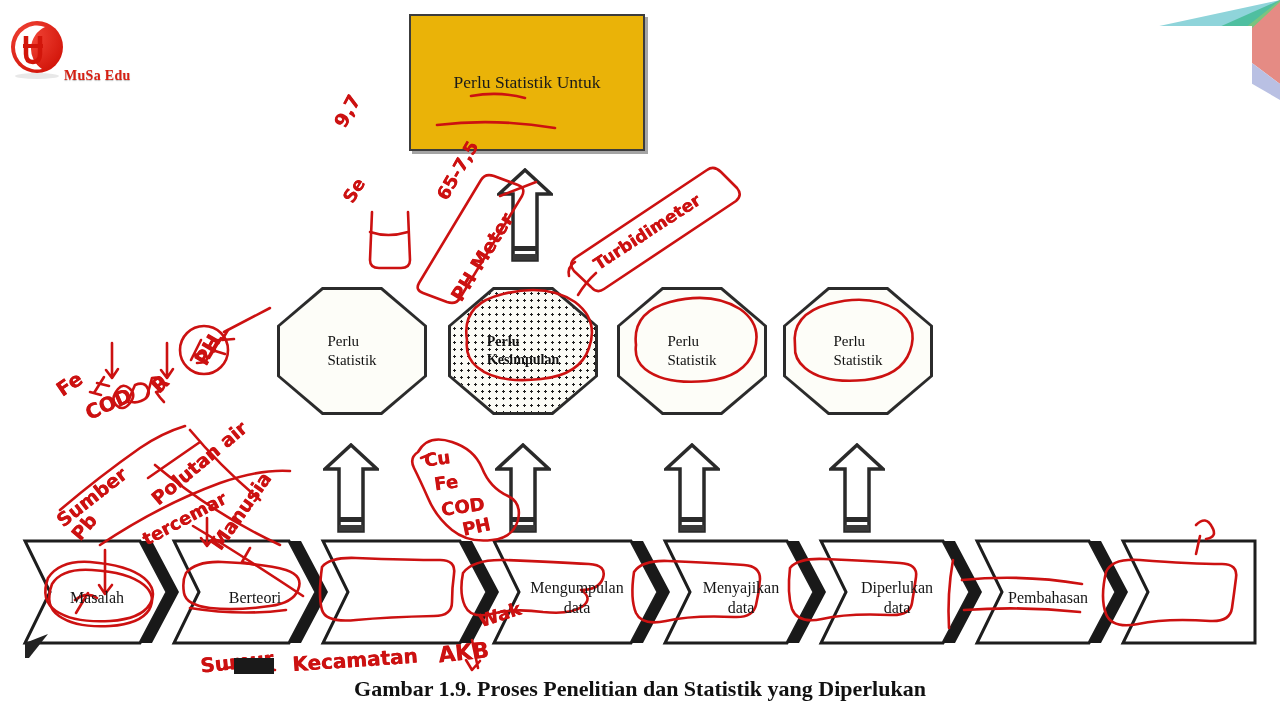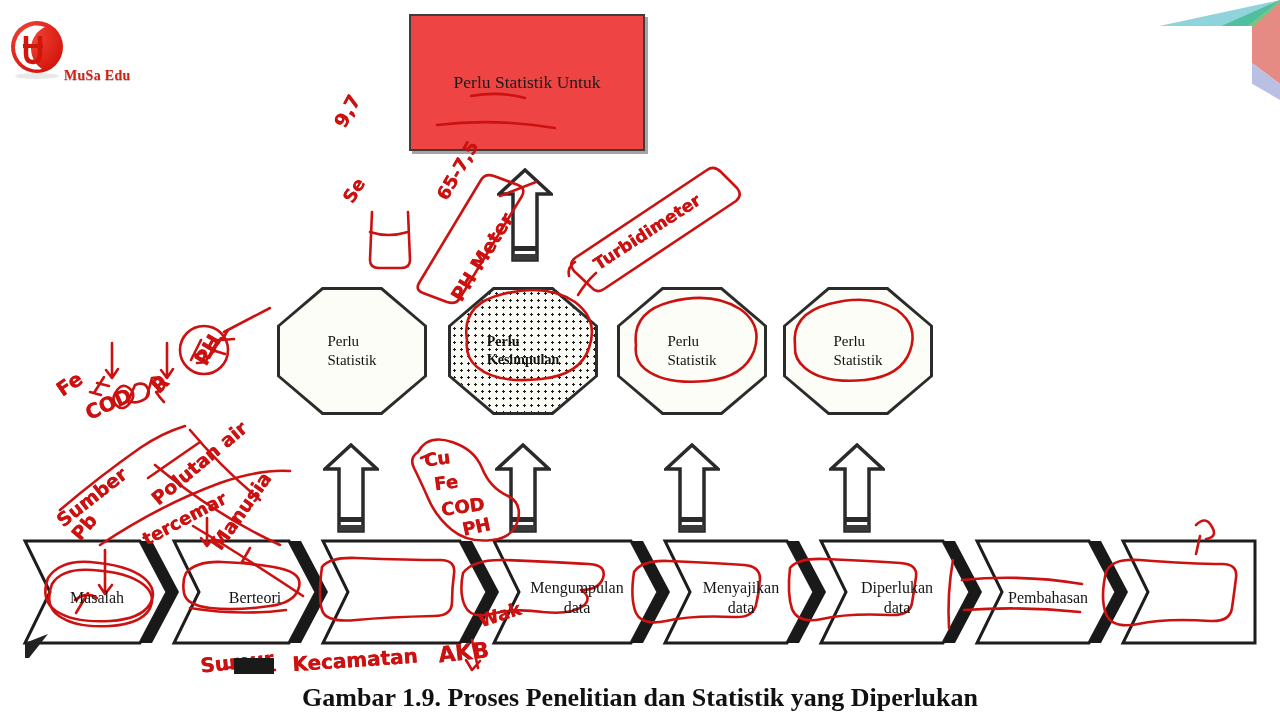--- a/index.html
+++ b/index.html
@@ -27,7 +27,7 @@
   
   .topbox{
     position:absolute;left:409px;top:14px;width:232px;height:133px;
-    background:#ef4444;border:2px solid #3c3c3c;
+    background:#eab308;border:2px solid #3c3c3c;
     box-shadow:3px 3px 0 rgba(90,90,90,.55);
     display:flex;align-items:center;justify-content:center;
   }

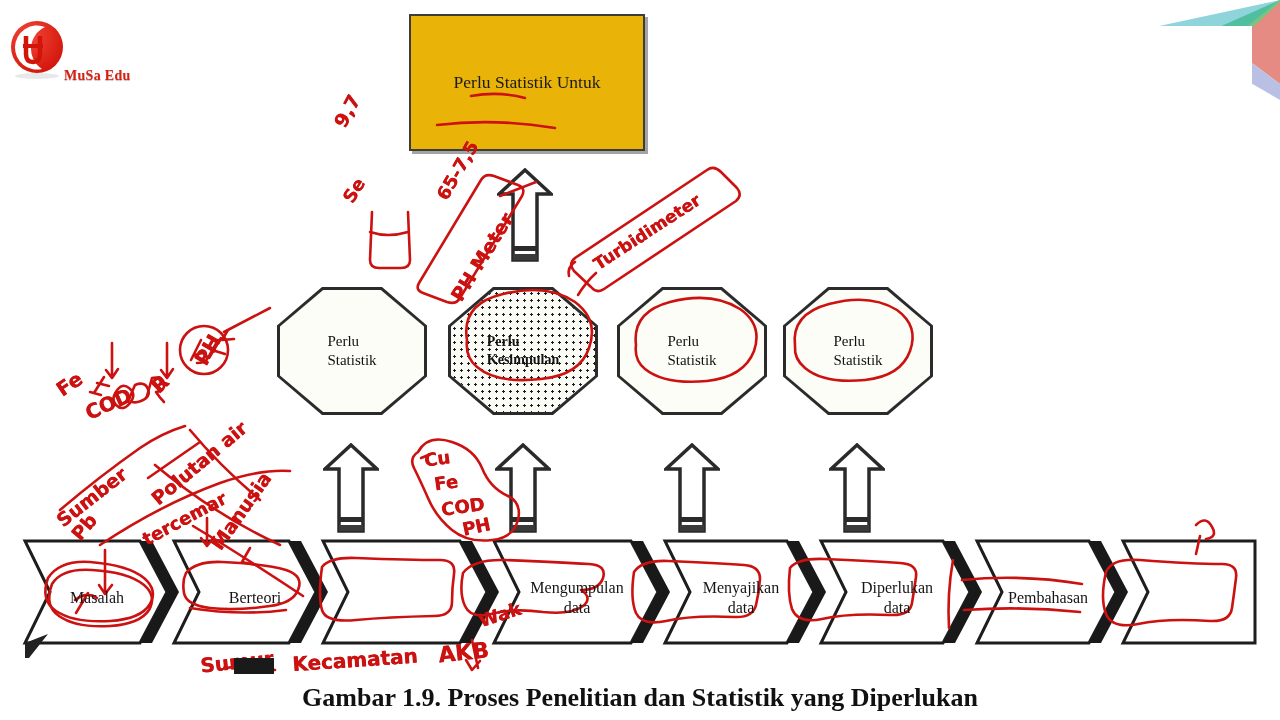--- a/index.html
+++ b/index.html
@@ -75,7 +75,7 @@
   
   .caption{
     position:absolute;left:0;top:676px;width:1280px;text-align:center;
-    font-family:"Liberation Serif", serif;font-weight:bold;font-size:26px;color:#111;margin-top:7px;
+    font-family:"Liberation Serif", serif;font-weight:bold;font-size:22px;color:#111;
   }
 
   

